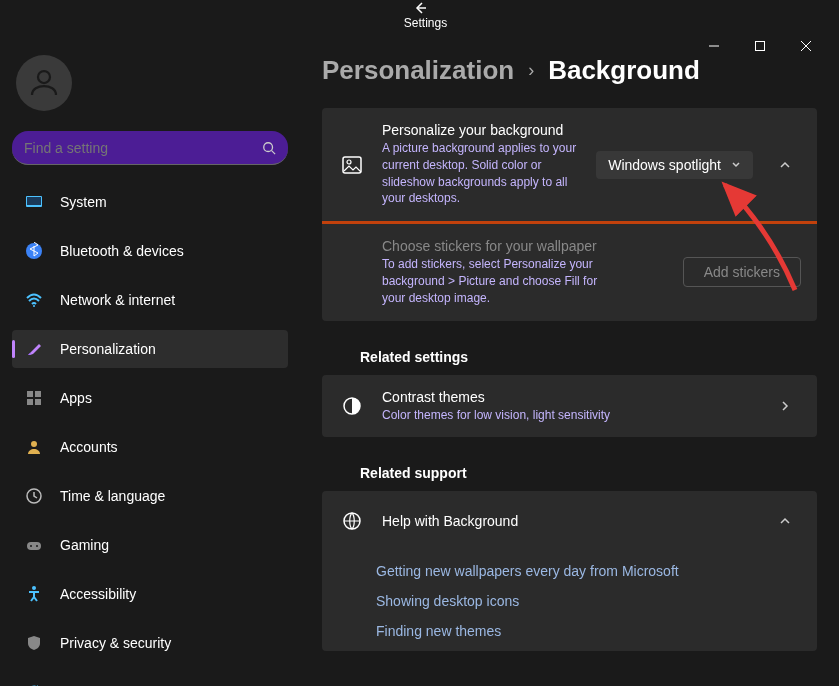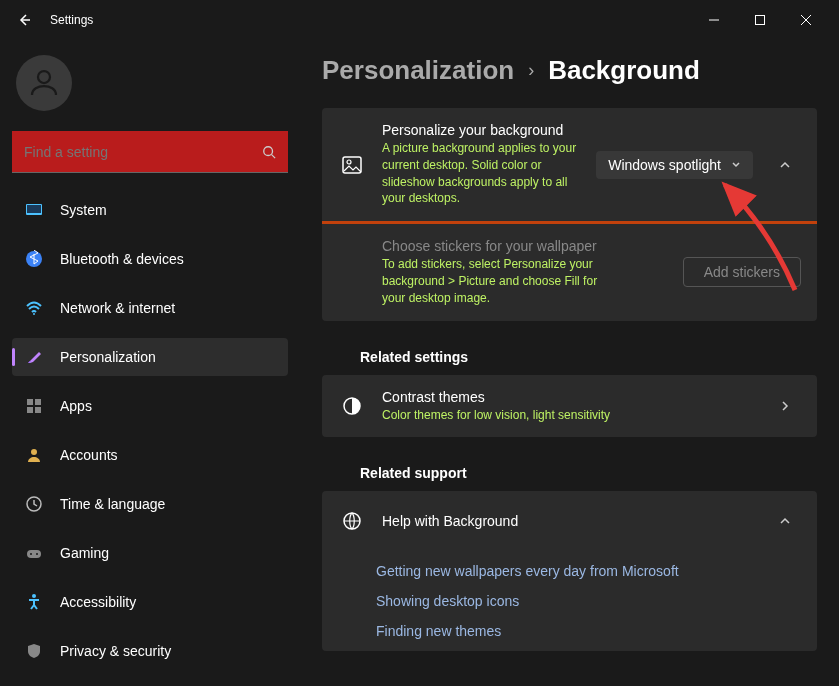--- a/index.html
+++ b/index.html
@@ -4,7 +4,7 @@
 <style>
   * { box-sizing: border-box; margin: 0; padding: 0; }
   body { width: 839px; height: 686px; background: #1a1a1a; color: #fff; font-family: "Segoe UI", sans-serif; font-size: 14px; overflow: hidden; position: relative; }
-  .titlebar { height: 40px; display: flex; align-items: center; padding: 0 10px; }
+  .titlebar { height: 40px; display: flex; align-items: center; padding: 0 10px; flex-direction: column; }
   .back-btn { width: 28px; height: 28px; display: flex; align-items: center; justify-content: center; color: #fff; }
   .title { font-size: 12px; margin-left: 12px; color: #fff; }
   .win-controls { margin-left: auto; display: flex; gap: 0; }

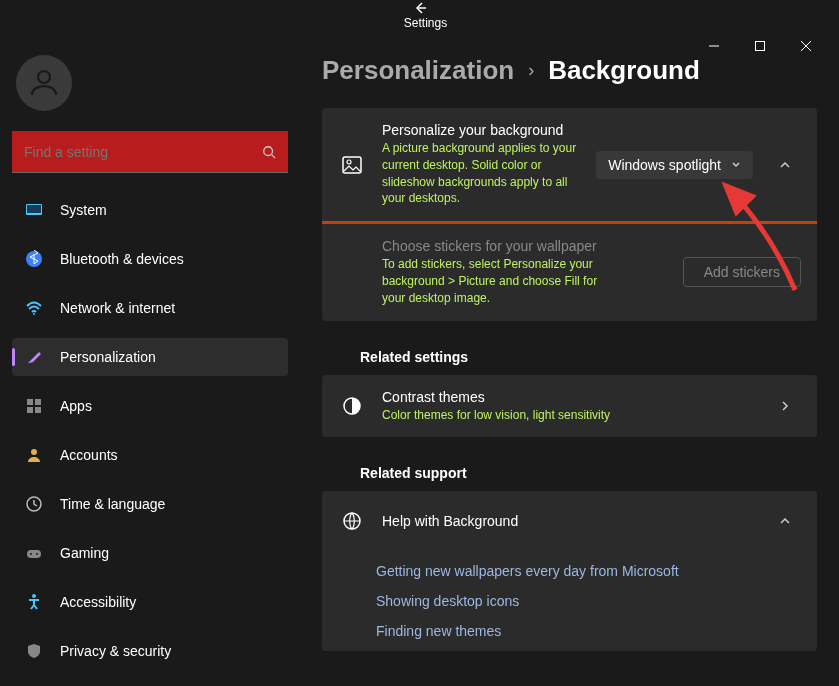--- a/index.html
+++ b/index.html
@@ -12,7 +12,7 @@
   .container { display: flex; height: calc(100% - 40px); }
   .sidebar { width: 300px; padding: 0 12px; }
   .avatar { width: 56px; height: 56px; border-radius: 50%; background: #3a3a3a; margin: 15px 0 20px 4px; display: flex; align-items: center; justify-content: center; }
-  .searchbox { background: #b91c1c; border-radius: 0; height: 42px; display: flex; align-items: center; padding: 0 12px; margin-bottom: 18px; border-bottom: 1px solid #666; }
+  .searchbox { background: #4c1d95; border-radius: 16px; height: 34px; display: flex; align-items: center; padding: 0 12px; margin-bottom: 18px; border-bottom: 1px solid #666; }
   .searchbox input { background: transparent; border: none; outline: none; color: #ccc; flex: 1; font-size: 14px; }
   .nav { display: flex; flex-direction: column; gap: 11px; }
   .nav-item { height: 38px; display: flex; align-items: center; gap: 16px; padding: 0 12px; border-radius: 4px; cursor: pointer; position: relative; }

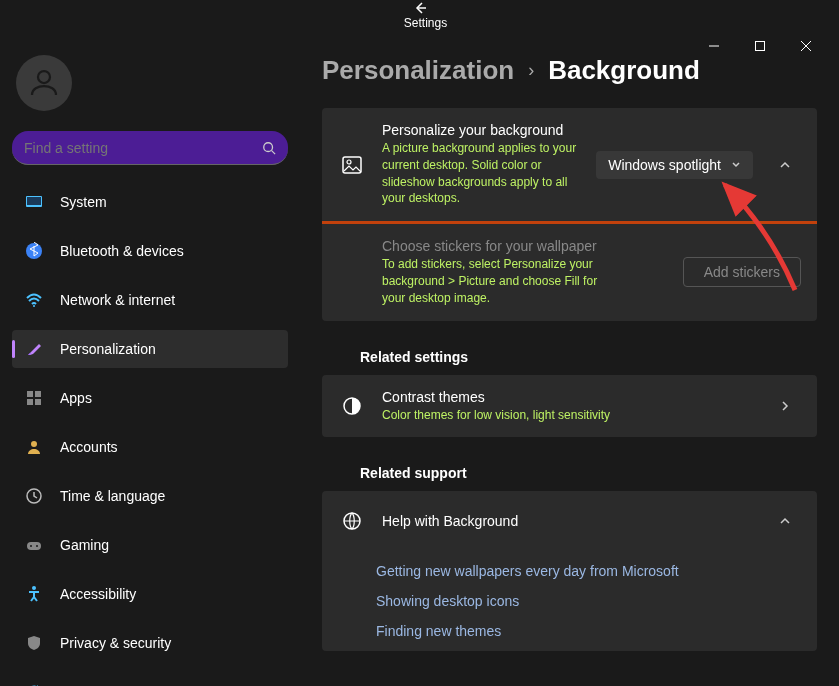--- a/index.html
+++ b/index.html
@@ -31,7 +31,7 @@
   .card-text { flex: 1; }
   .card-title { font-size: 14px; color: #fff; }
   .card-title.muted { color: #888; }
-  .card-sub { font-size: 12px; color: #bef264; margin-top: 2px; line-height: 1.4; max-width: 210px; }
+  .card-sub { font-size: 12px; color: #c4b5fd; margin-top: 2px; line-height: 1.4; max-width: 210px; }
   .card-sub.full { max-width: none; }
   .dropdown { background: #383838; border-radius: 4px; padding: 6px 12px; display: flex; align-items: center; gap: 10px; font-size: 14px; cursor: pointer; min-width: 150px; justify-content: space-between; }
   .ghost-btn { background: transparent; border: 1px solid #555; border-radius: 4px; padding: 6px 20px; color: #888; font-size: 14px; }

